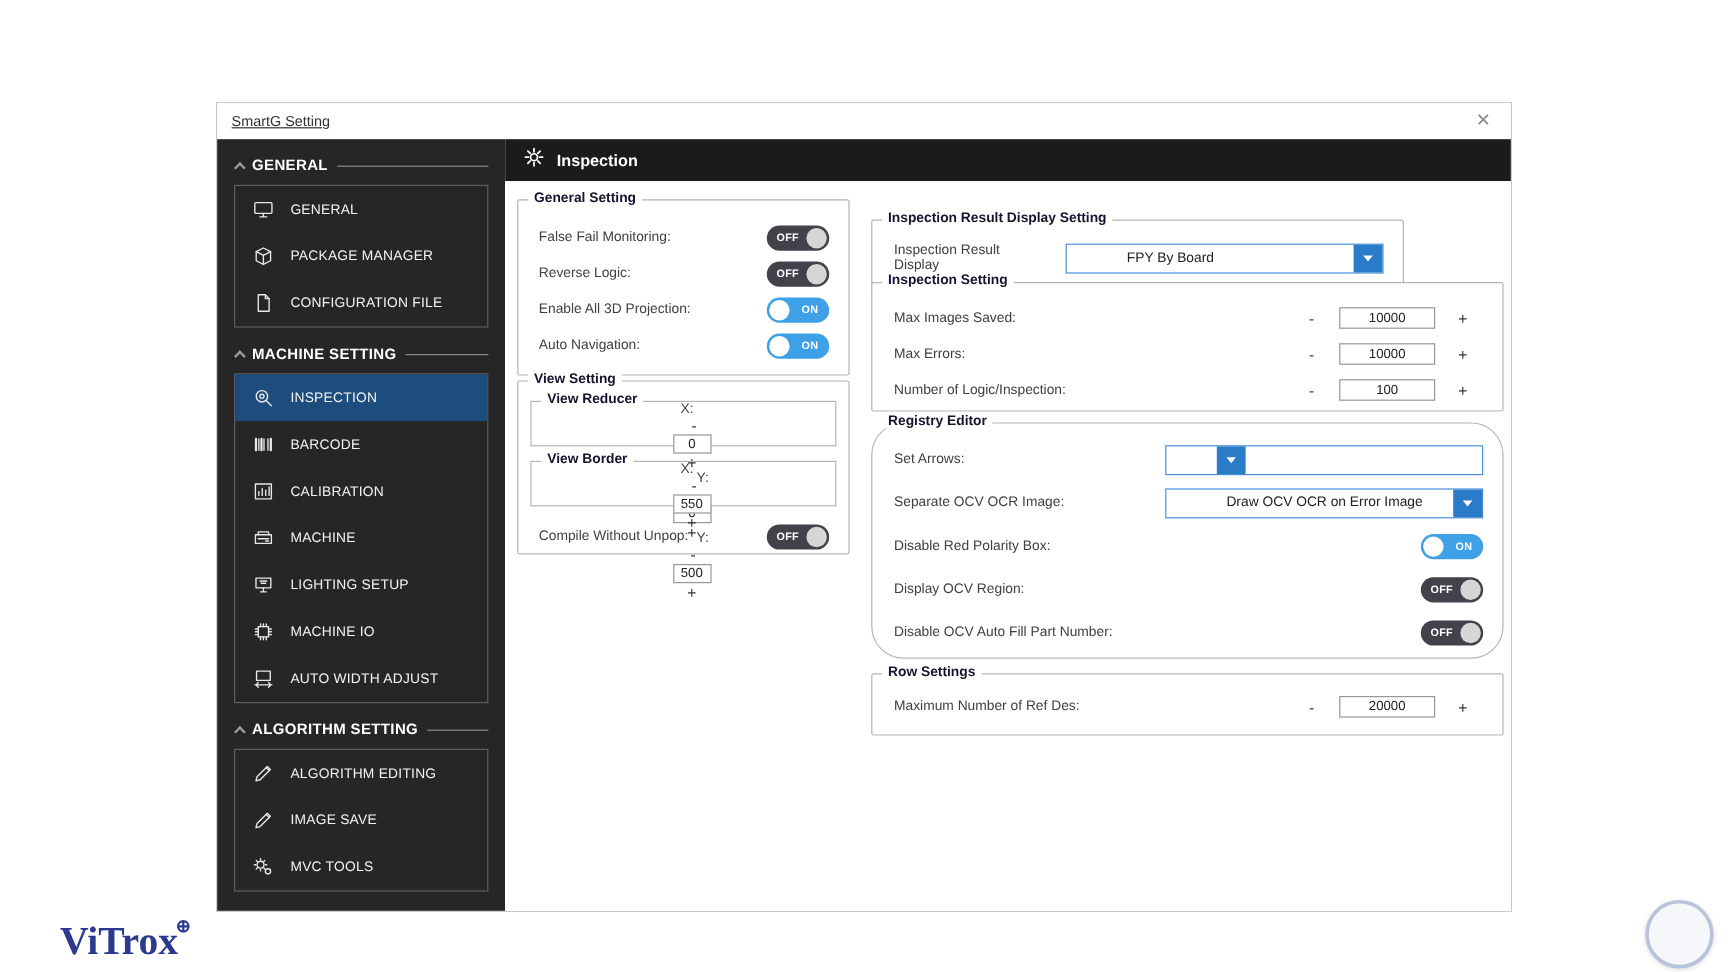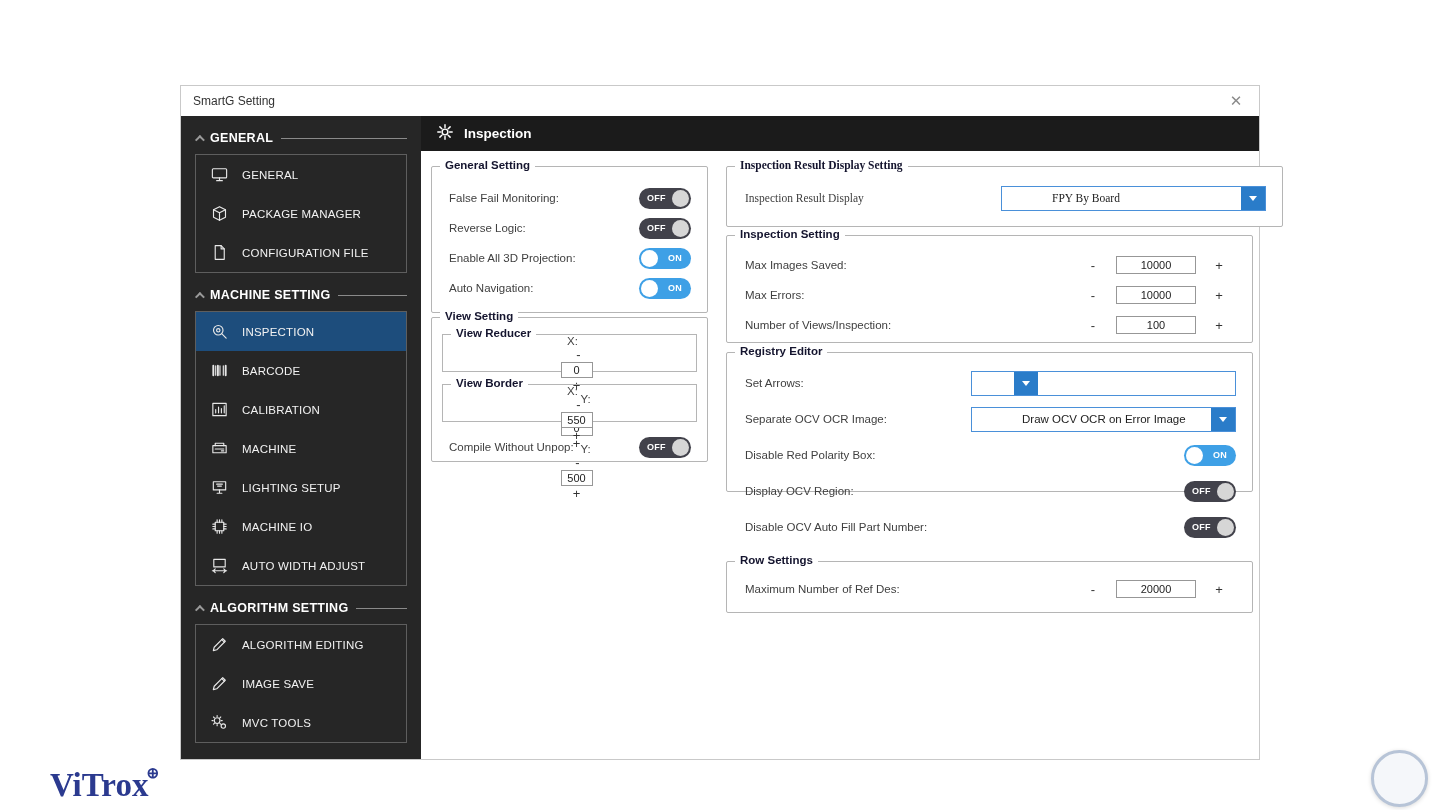--- a/index.html
+++ b/index.html
@@ -13,7 +13,7 @@
   .window { position:absolute; left:180px; top:85px; width:1080px; height:675px;
             background:#fff; border:1px solid #c9c9c9; }
   .titlebar { height:30px; position:relative; background:#fff; }
-  .titlebar .wtitle { position:absolute; left:12px; top:0; line-height:30px; font-size:12px; color:#333; }
+  .titlebar .wtitle { position:absolute; left:12px; top:0; line-height:30px; font-size:12px; color:#333;text-decoration:underline; }
   .close-btn { position:absolute; right:8px; top:0; width:30px; height:30px; text-align:center;
                line-height:30px; font-size:15px; color:#8a8a8a; cursor:pointer; }
 

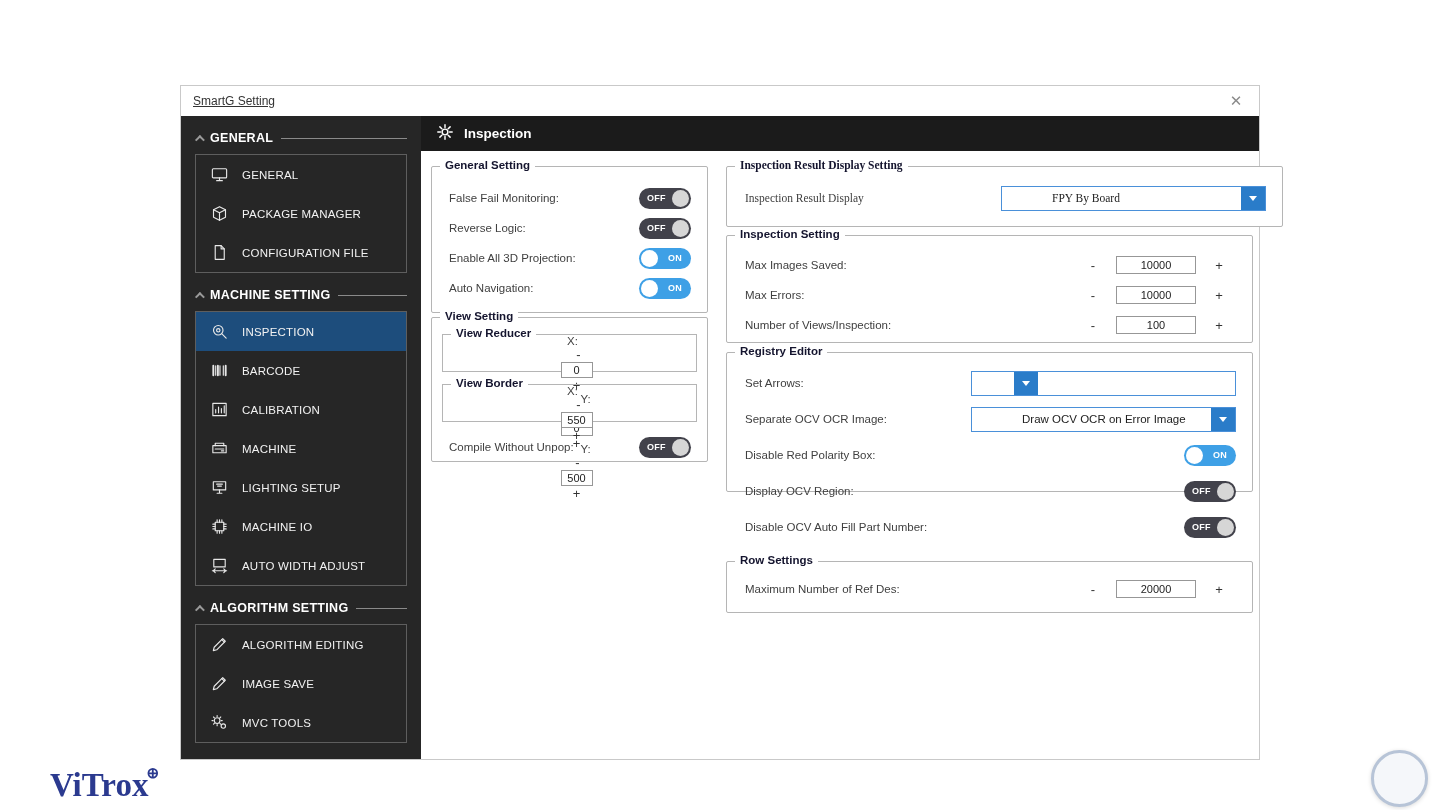--- a/index.html
+++ b/index.html
@@ -47,7 +47,7 @@
 
   #fs-general  { left:10px;  top:15px;  width:277px; height:147px; }
   #fs-view     { left:10px;  top:166px; width:277px; height:145px; }
-  #fs-irds     { left:305px; top:15px;  width:557px; height:61px;font-family:Liberation Serif, serif;  }
+  #fs-irds     { left:305px; top:32px;  width:444px; height:61px;  }
   #fs-insp     { left:305px; top:84px;  width:527px; height:108px; }
   #fs-registry { left:305px; top:201px; width:527px; height:140px; }
   #fs-rowset   { left:305px; top:410px; width:527px; height:52px;  }

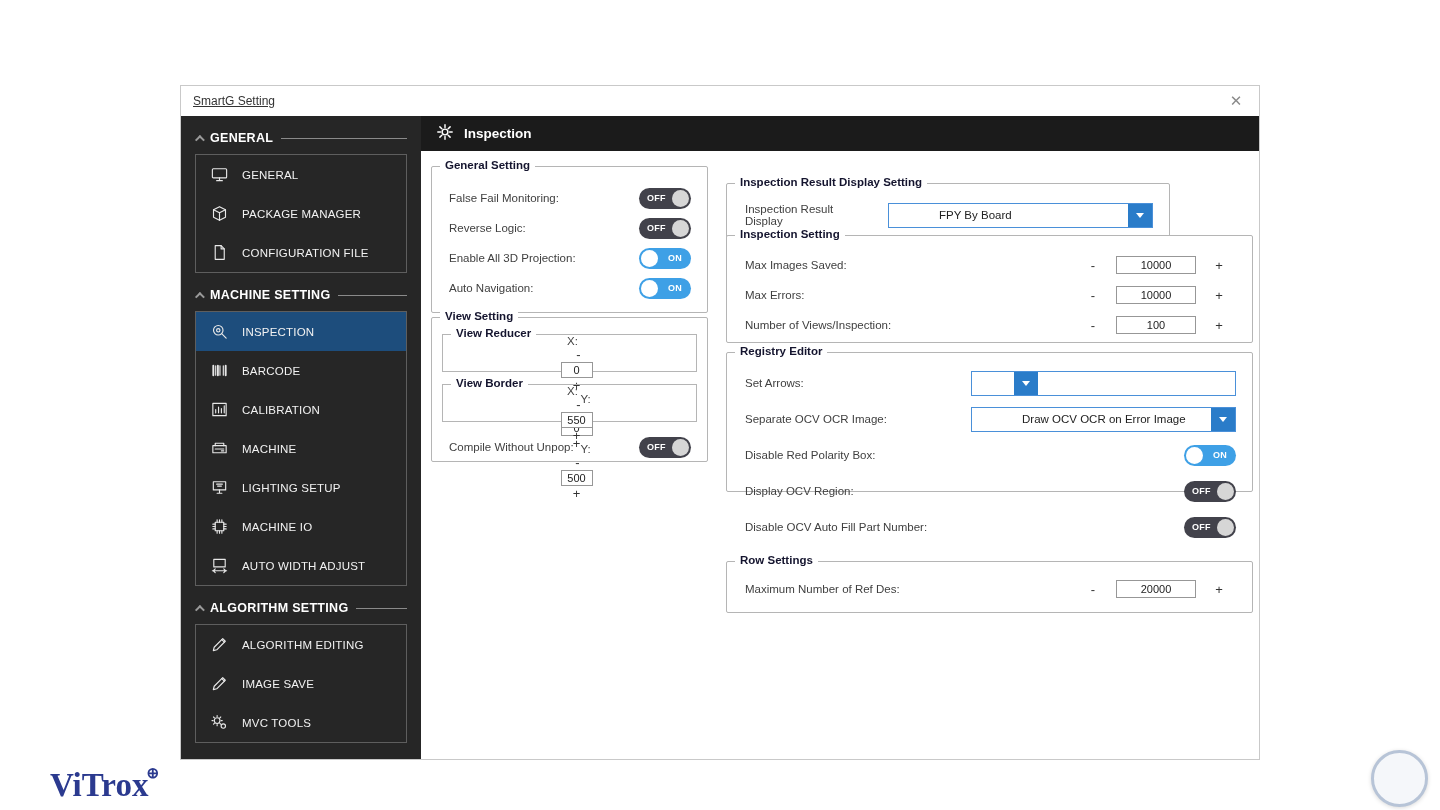--- a/index.html
+++ b/index.html
@@ -366,7 +366,7 @@
           <span class="step-btn">+</span>
         </div>
         <div class="srow">
-          <span class="lbl">Number of Views/Inspection:</span>
+          <span class="lbl">Number of Logic/Inspection:</span>
           <span class="step-btn">-</span>
           <input class="num-input wide" value="100" style="">
           <span class="step-btn">+</span>

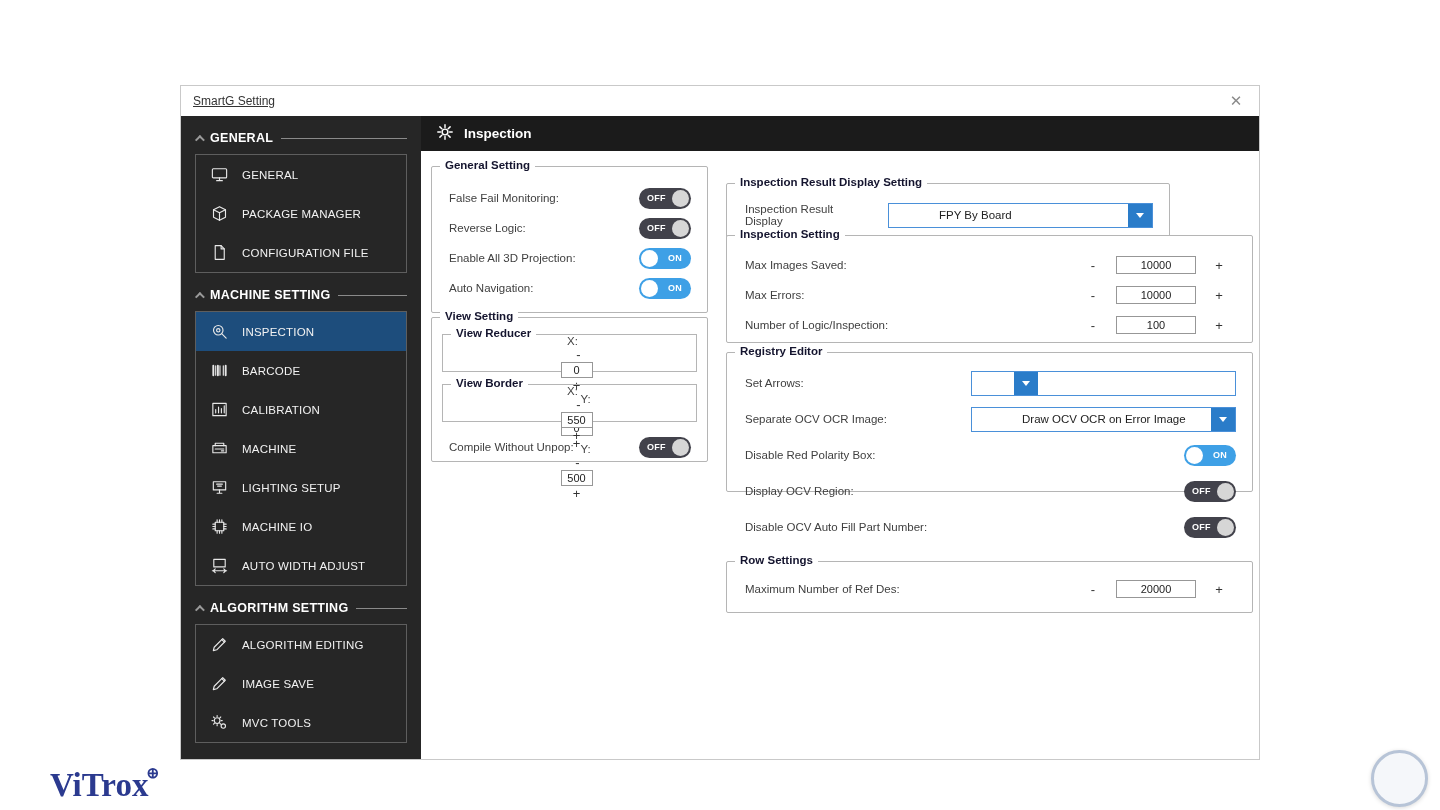--- a/index.html
+++ b/index.html
@@ -49,7 +49,7 @@
   #fs-view     { left:10px;  top:166px; width:277px; height:145px; }
   #fs-irds     { left:305px; top:32px;  width:444px; height:61px;  }
   #fs-insp     { left:305px; top:84px;  width:527px; height:108px; }
-  #fs-registry { left:305px; top:201px; width:527px; height:140px; }
+  #fs-registry { left:305px; top:201px; width:527px; height:197px;border-radius:27px; }
   #fs-rowset   { left:305px; top:410px; width:527px; height:52px;  }
 
   .trow { display:flex; align-items:center; justify-content:space-between;

